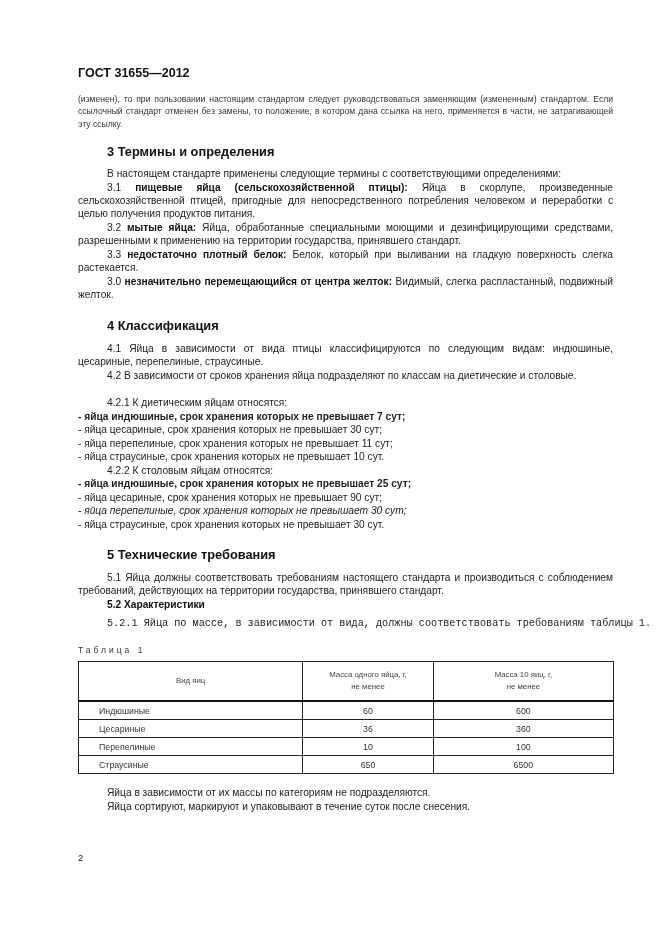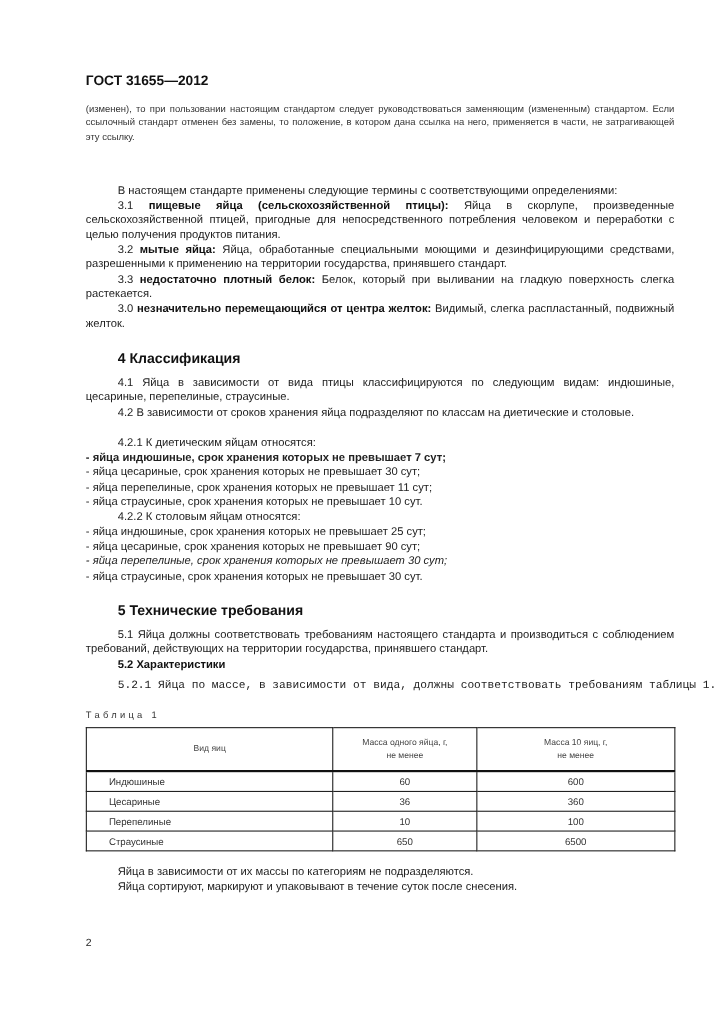--- a/index.html
+++ b/index.html
@@ -34,6 +34,7 @@
 
   <div class="para small" style="top:93px;">(изменен), то при пользовании настоящим стандартом следует руководствоваться заменяющим (измененным) стандартом. Если ссылочный стандарт отменен без замены, то положение, в котором дана ссылка на него, применяется в части, не затрагивающей эту ссылку.</div>
 
+  <div class="h2" style="top:144px;">3  Термины и определения</div>
   <div class="para indent" style="top:167px;">В настоящем стандарте применены следующие термины с соответствующими определениями:</div>
 
   <div class="para indent" style="top:180.5px;">

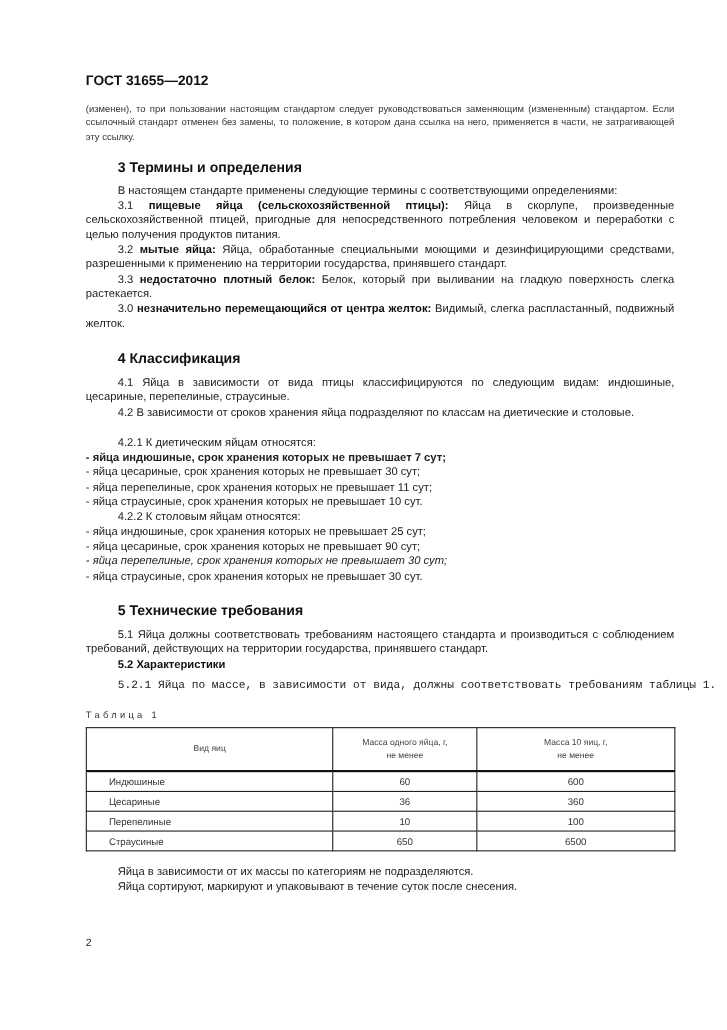--- a/index.html
+++ b/index.html
@@ -59,7 +59,7 @@
   <div class="line" style="top:436.5px;">- яйца перепелиные, срок хранения которых не превышает 11 сут;</div>
   <div class="line" style="top:450px;">- яйца страусиные, срок хранения которых не превышает 10 сут.</div>
   <div class="line ind" style="top:463.5px;">4.2.2  К столовым яйцам относятся:</div>
-  <div class="line" style="top:477px;">- яйца индюшиные, срок хранения которых не превышает 25 сут;</div>
+  <div class="line" style="top:477px;font-weight:bold;">- яйца индюшиные, срок хранения которых не превышает 25 сут;</div>
   <div class="line" style="top:490.5px;">- яйца цесариные, срок хранения которых не превышает 90 сут;</div>
   <div class="line" style="top:504px;font-style:italic;">- яйца перепелиные, срок хранения которых не превышает 30 сут;</div>
   <div class="line" style="top:517.5px;">- яйца страусиные, срок хранения которых не превышает 30 сут.</div>

